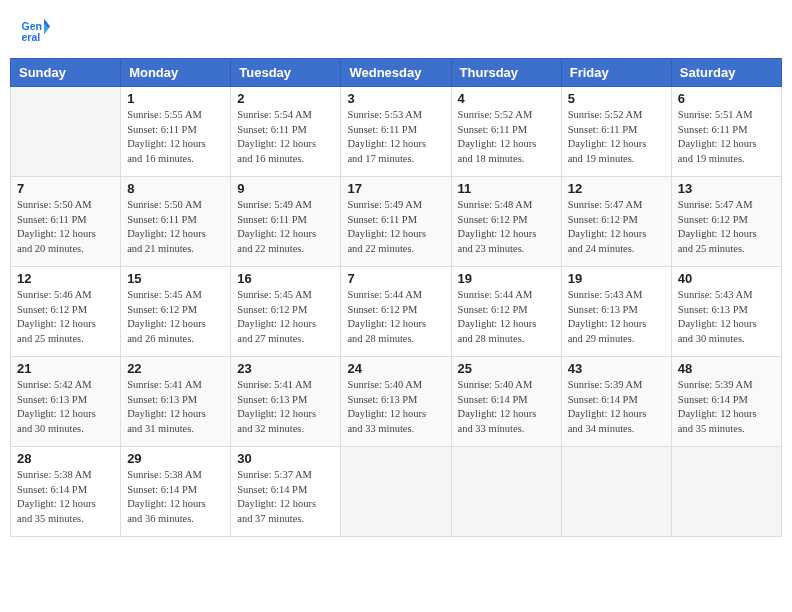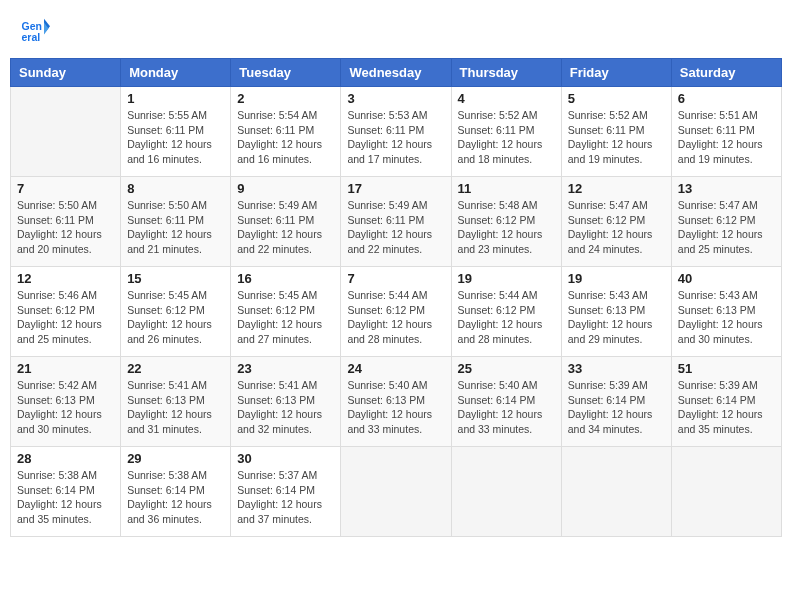--- a/index.html
+++ b/index.html
@@ -76,6 +76,7 @@
       font-size: 10.5px;
       line-height: 1.4;
       color: #444;
+      font-family: Liberation Serif, serif;
     }
     .empty-cell {
       background: #f5f5f5 !important;

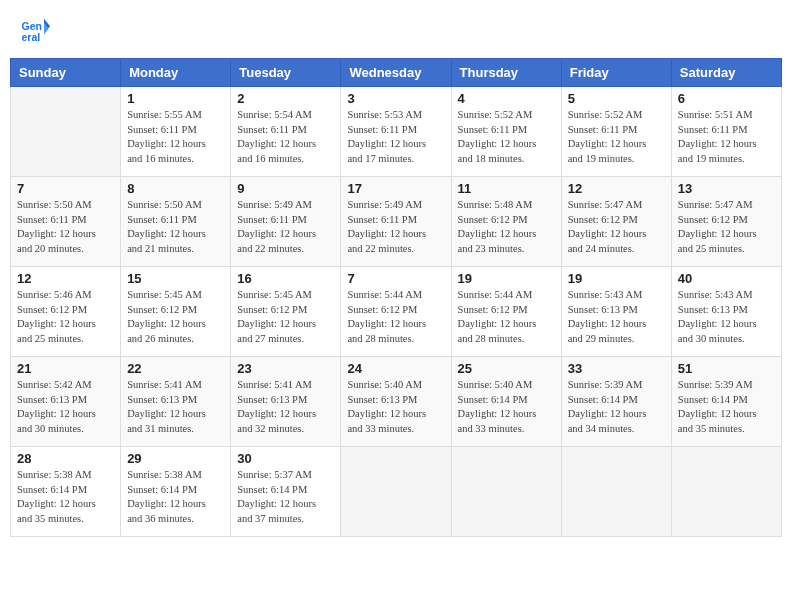--- a/index.html
+++ b/index.html
@@ -229,7 +229,7 @@
           <div class="day-info">Sunrise: 5:40 AM<br>Sunset: 6:14 PM<br>Daylight: 12 hours<br>and 33 minutes.</div>
         </td>
         <td>
-          <span class="day-num">33</span>
+          <span class="day-num">43</span>
           <div class="day-info">Sunrise: 5:39 AM<br>Sunset: 6:14 PM<br>Daylight: 12 hours<br>and 34 minutes.</div>
         </td>
         <td>

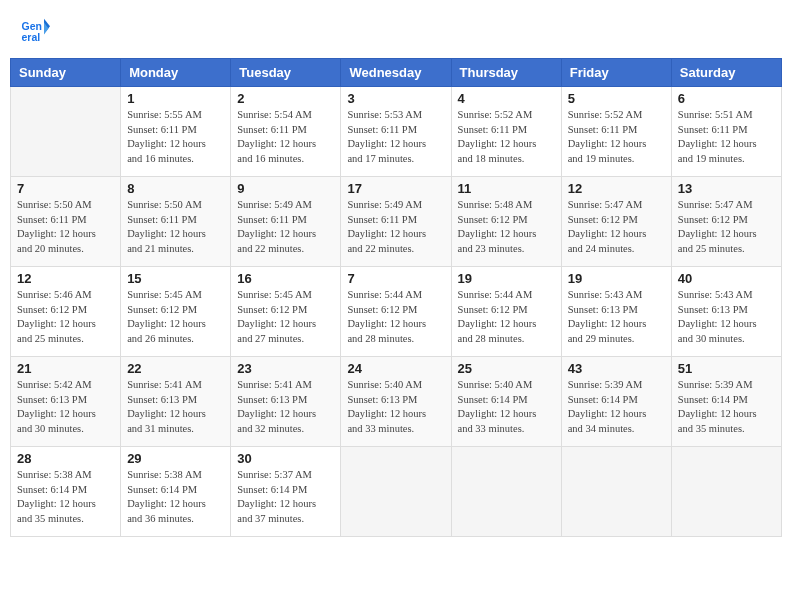--- a/index.html
+++ b/index.html
@@ -233,7 +233,7 @@
           <div class="day-info">Sunrise: 5:39 AM<br>Sunset: 6:14 PM<br>Daylight: 12 hours<br>and 34 minutes.</div>
         </td>
         <td>
-          <span class="day-num">51</span>
+          <span class="day-num">48</span>
           <div class="day-info">Sunrise: 5:39 AM<br>Sunset: 6:14 PM<br>Daylight: 12 hours<br>and 35 minutes.</div>
         </td>
       </tr>

